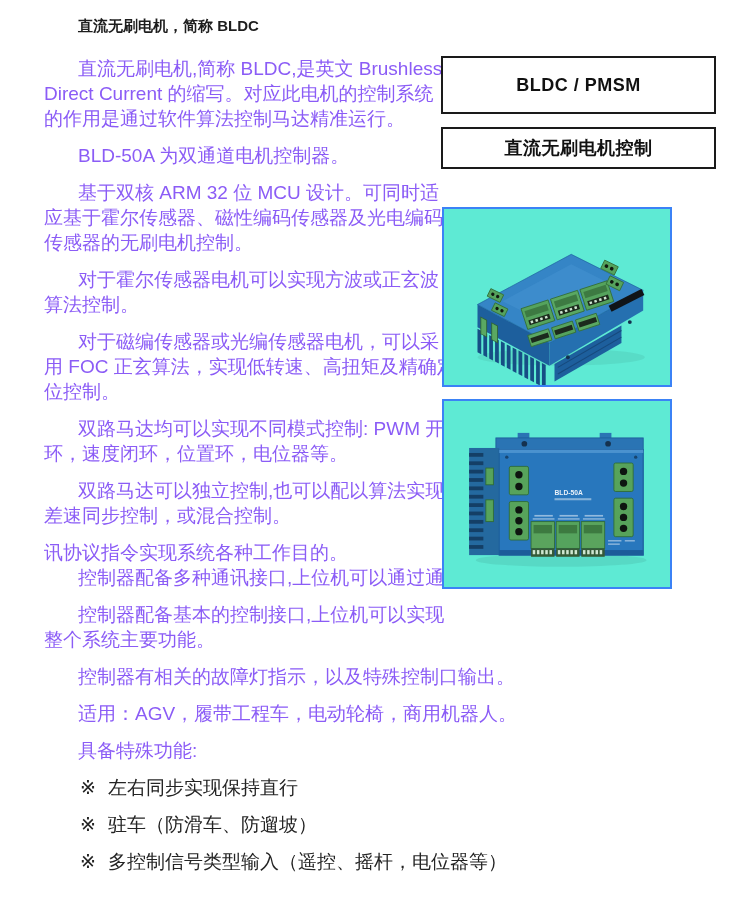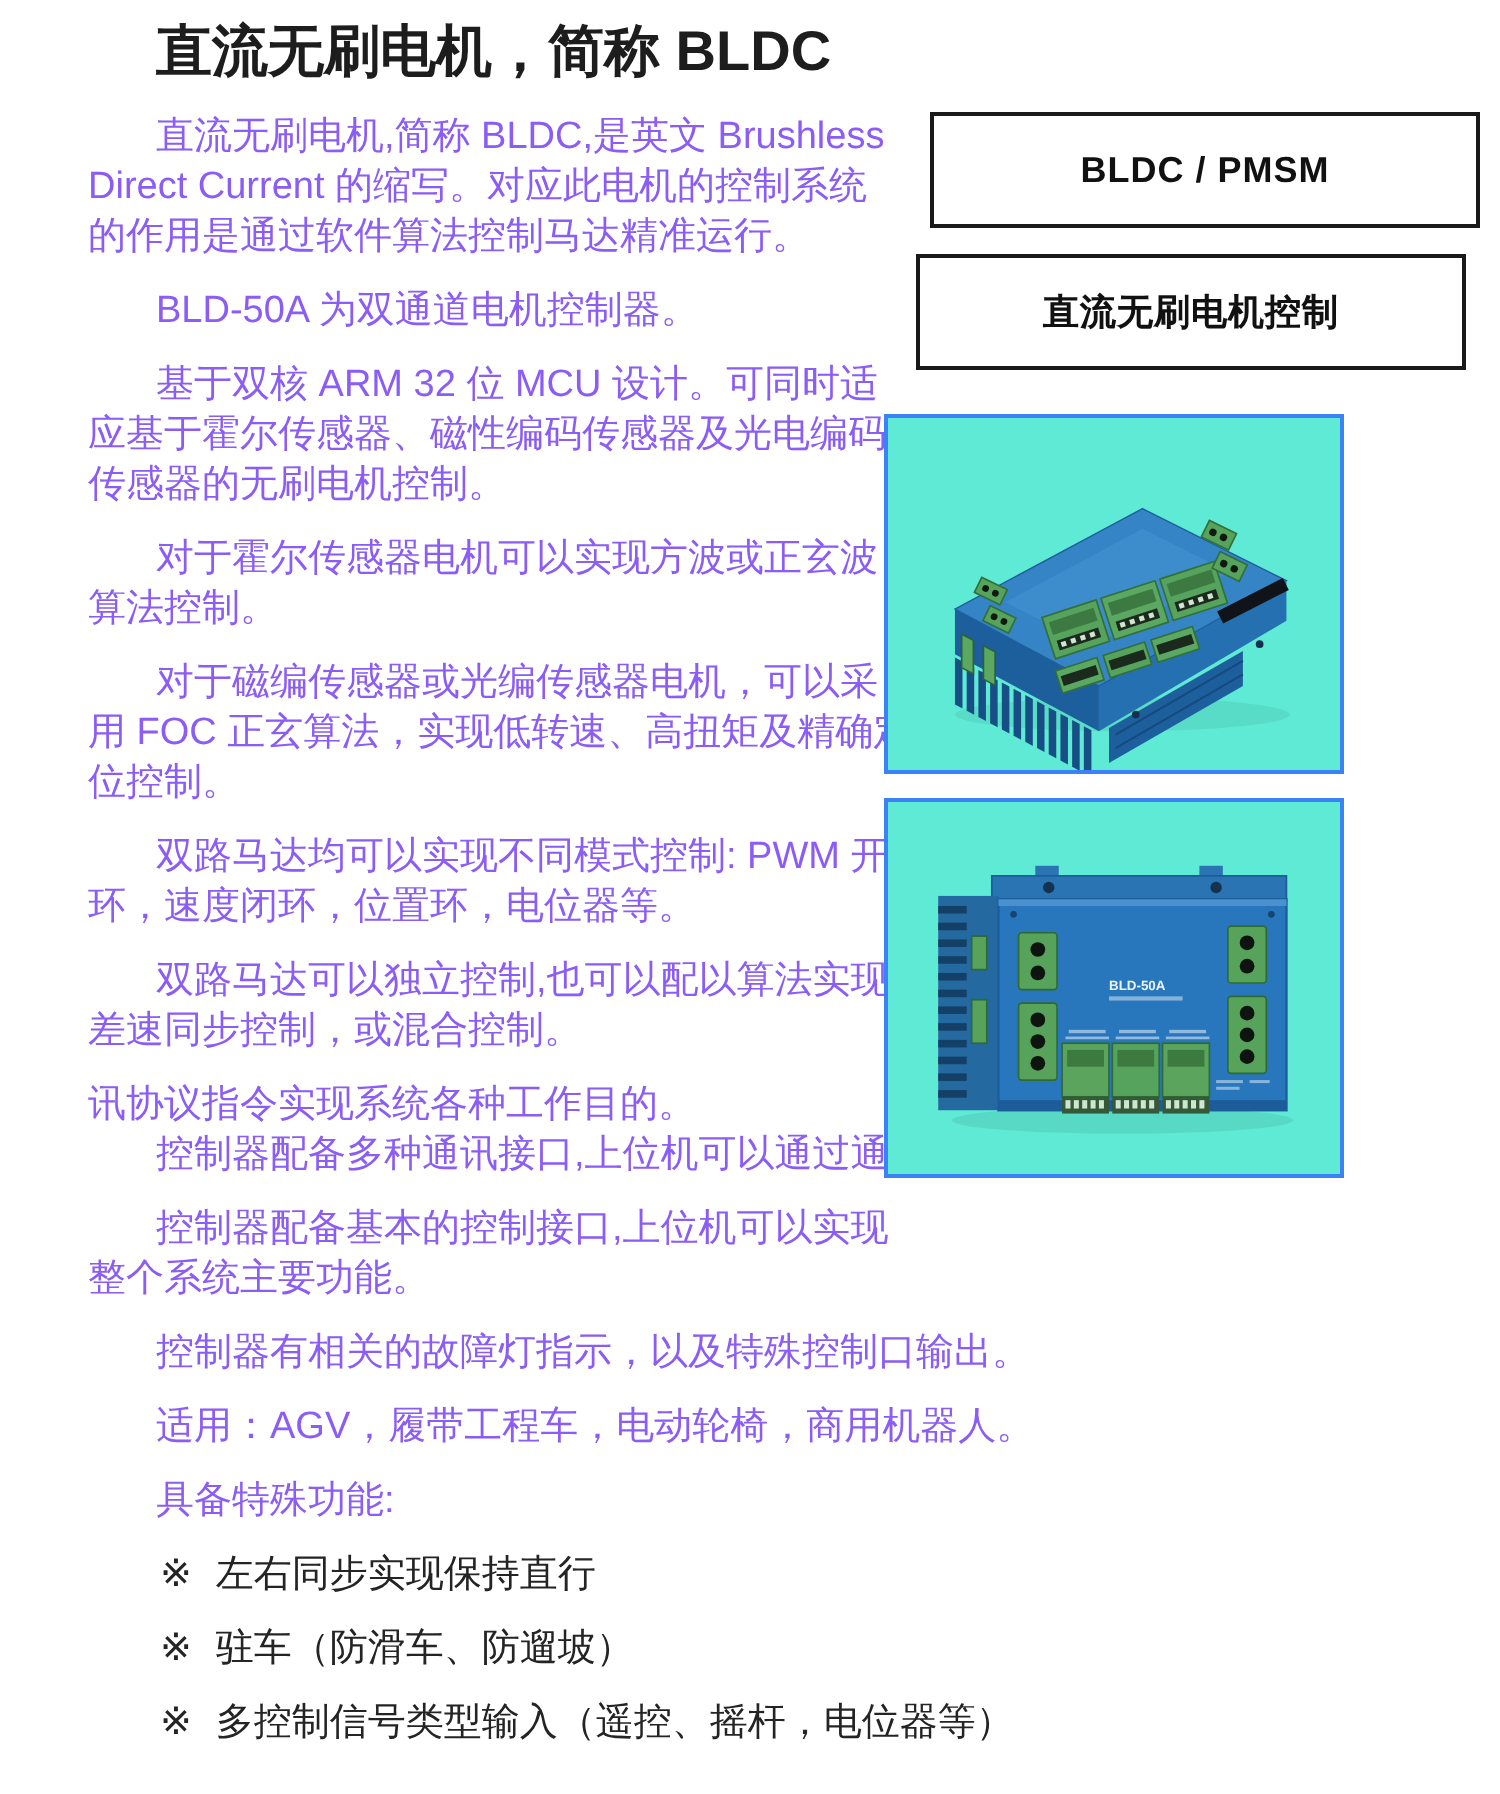--- a/index.html
+++ b/index.html
@@ -14,7 +14,7 @@
     padding:13px 0 0 44px;box-sizing:border-box;
   }
   .doc-title{
-    font-size:28px;font-weight:bold;margin:0 0 18px 34px;
+    font-size:15px;font-weight:bold;margin:0 0 18px 34px;
     line-height:25px;white-space:nowrap;color:#1d1d1d;
   }
   .para{margin:0 0 12px 0;}

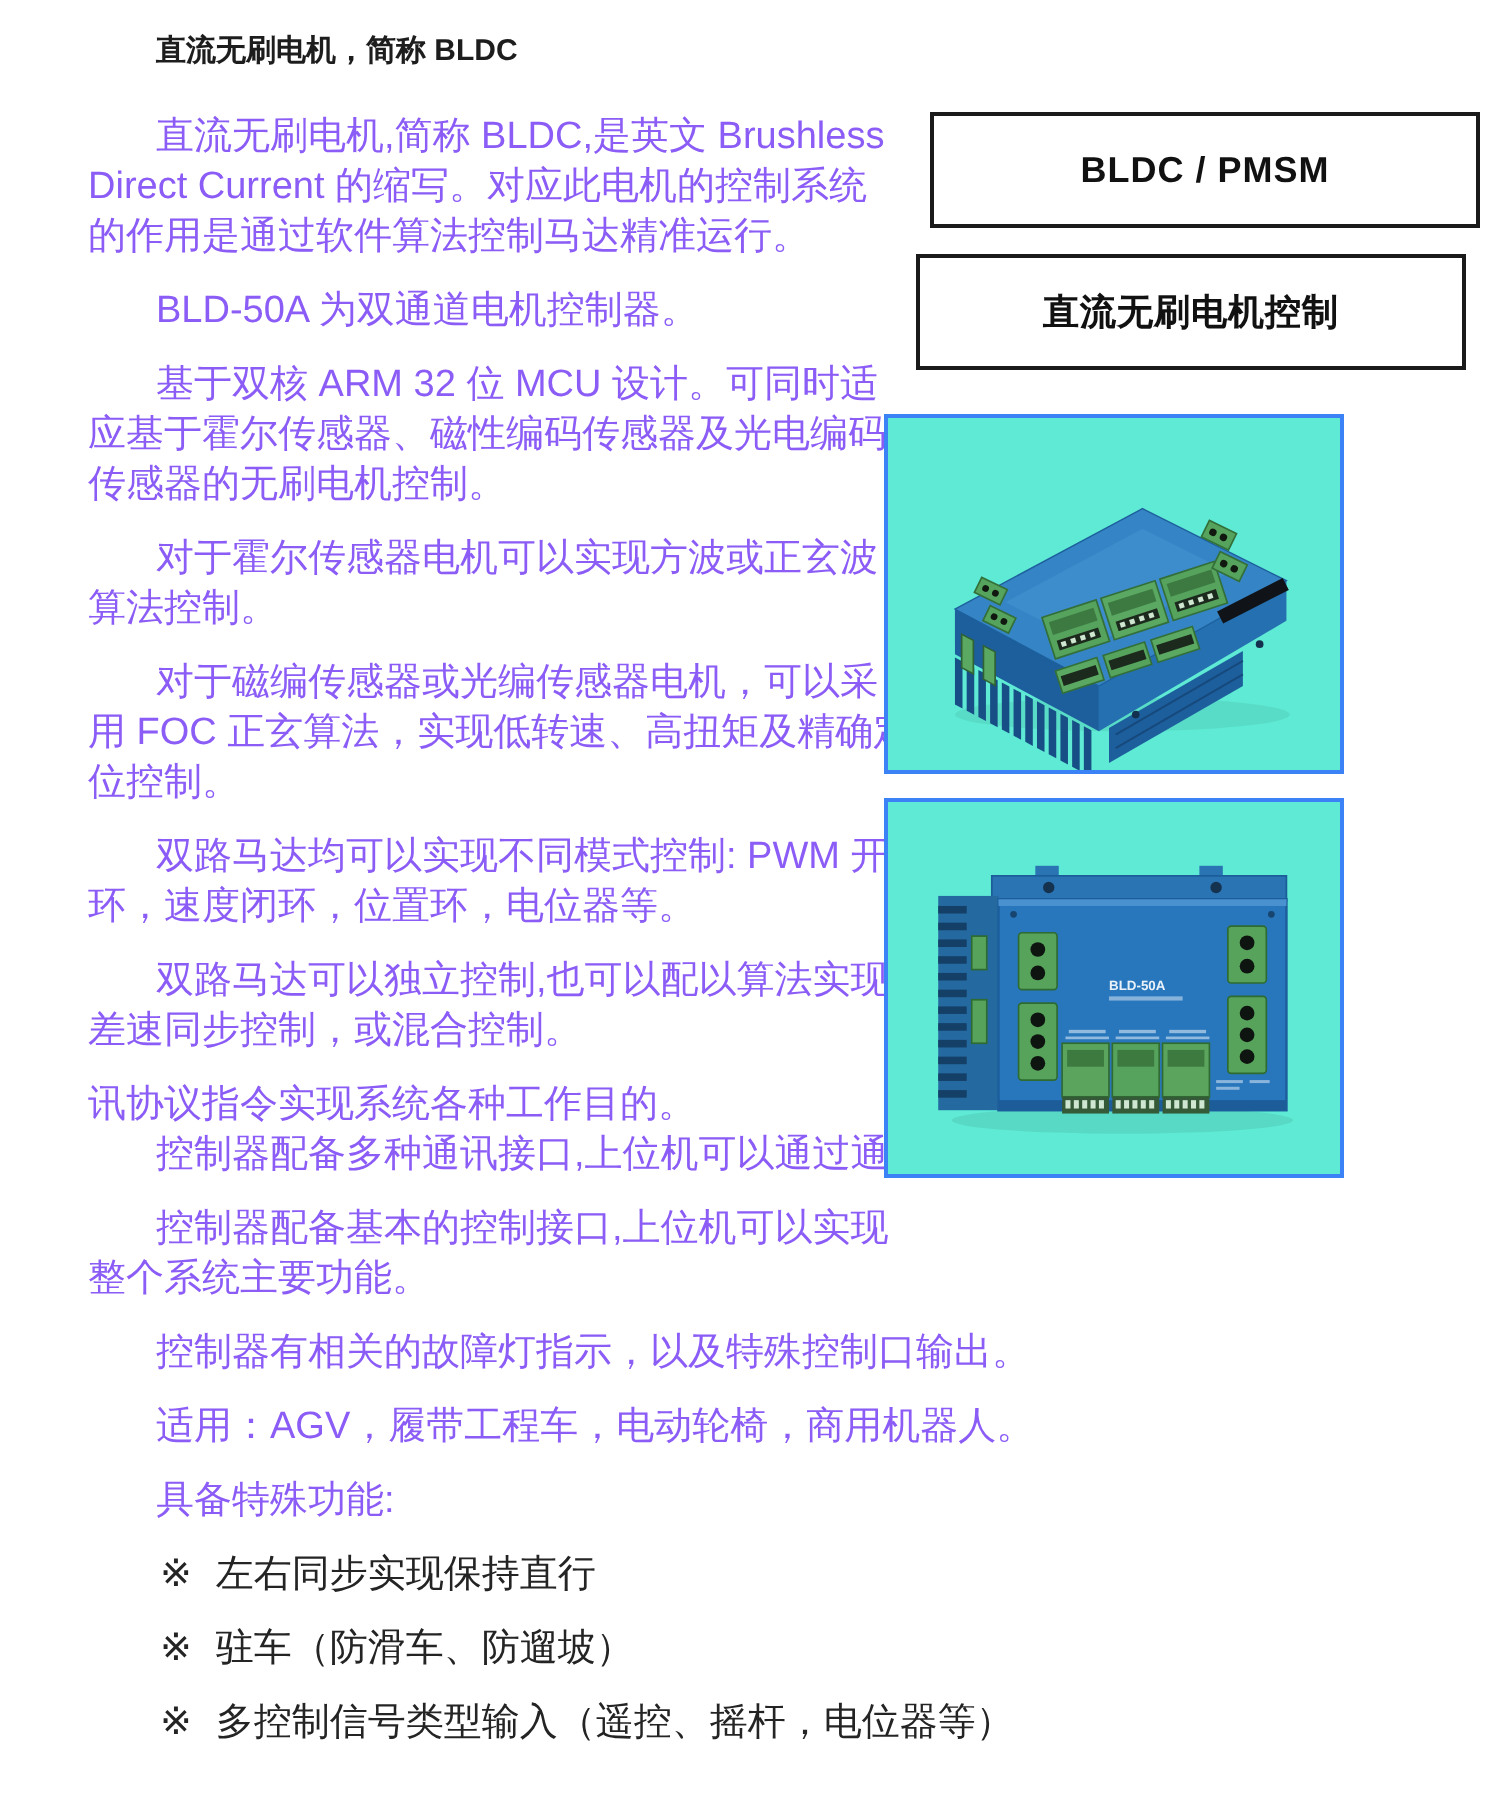--- a/index.html
+++ b/index.html
@@ -35,7 +35,7 @@
     display:flex;align-items:center;justify-content:center;
     font-weight:bold;font-size:18px;color:#111111;letter-spacing:0.5px;
   }
-  .label-box.box-a{top:56px;height:58px;margin-left:24px;}
+  .label-box.box-a{top:56px;height:58px;}
   .label-box.box-b{top:127px;height:58px;margin-left:17px;}
   .img-box{
     position:absolute;left:442px;width:230px;box-sizing:border-box;

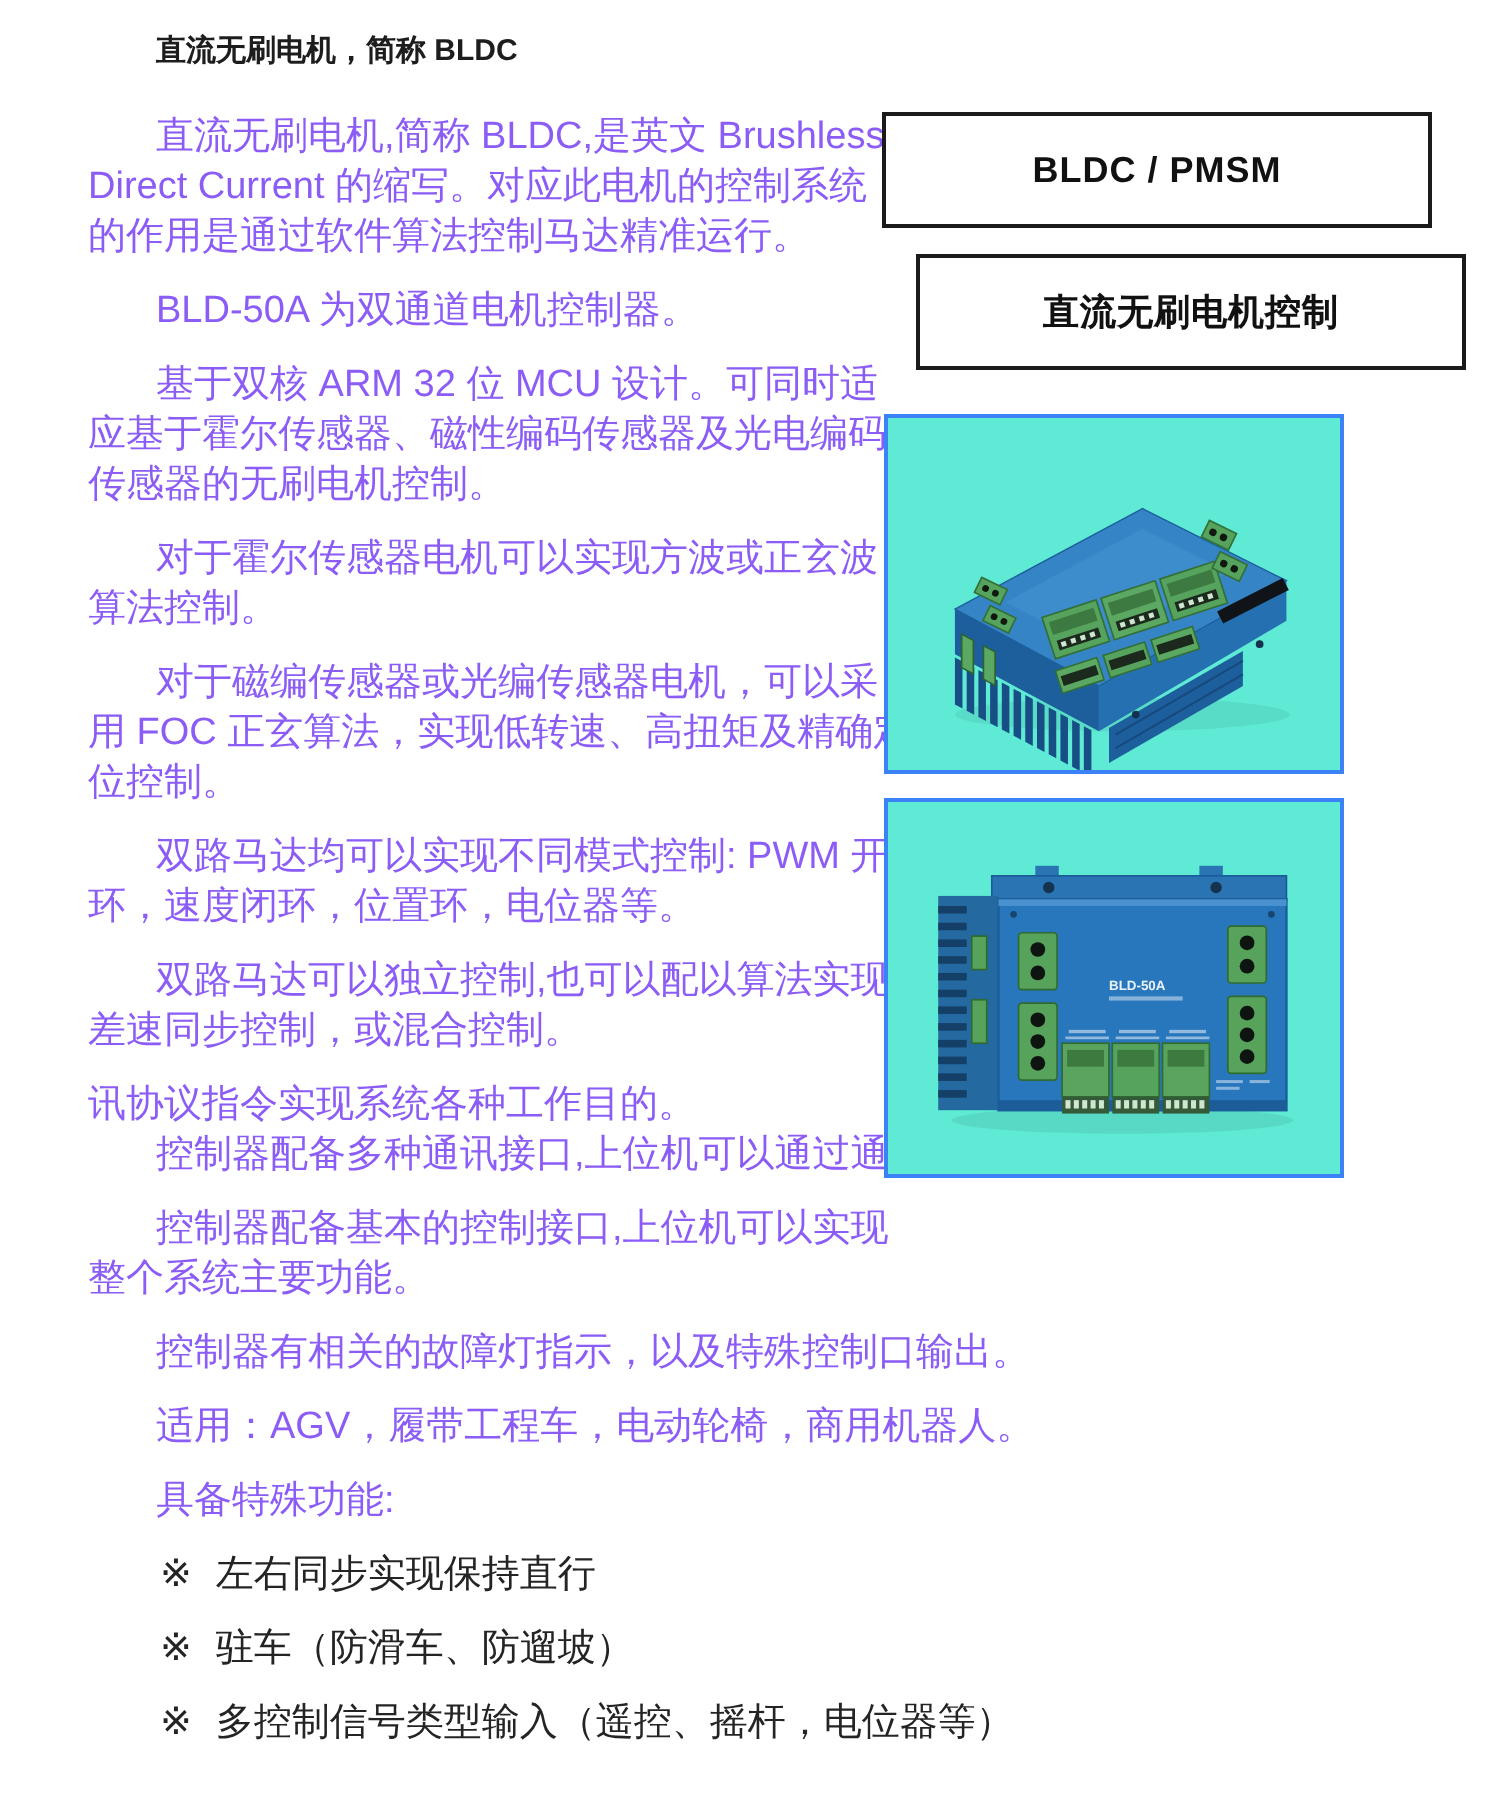--- a/index.html
+++ b/index.html
@@ -36,7 +36,7 @@
     font-weight:bold;font-size:18px;color:#111111;letter-spacing:0.5px;
   }
   .label-box.box-a{top:56px;height:58px;}
-  .label-box.box-b{top:127px;height:58px;margin-left:17px;}
+  .label-box.box-b{top:127px;height:42px;}
   .img-box{
     position:absolute;left:442px;width:230px;box-sizing:border-box;
     border:2px solid #3b82f6;background:#5eead4;overflow:hidden;

